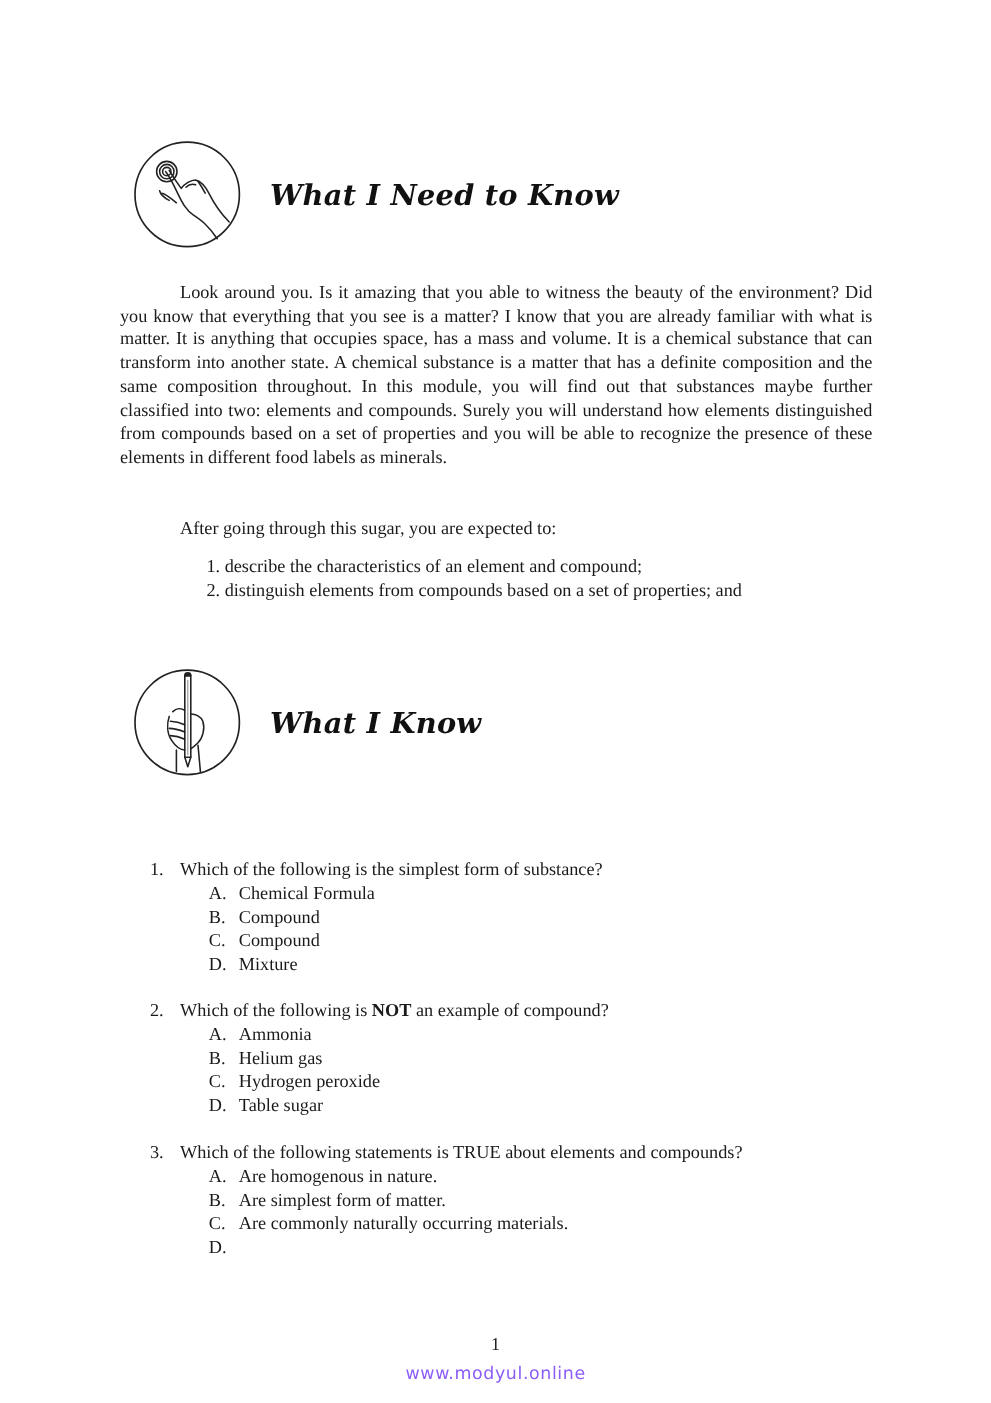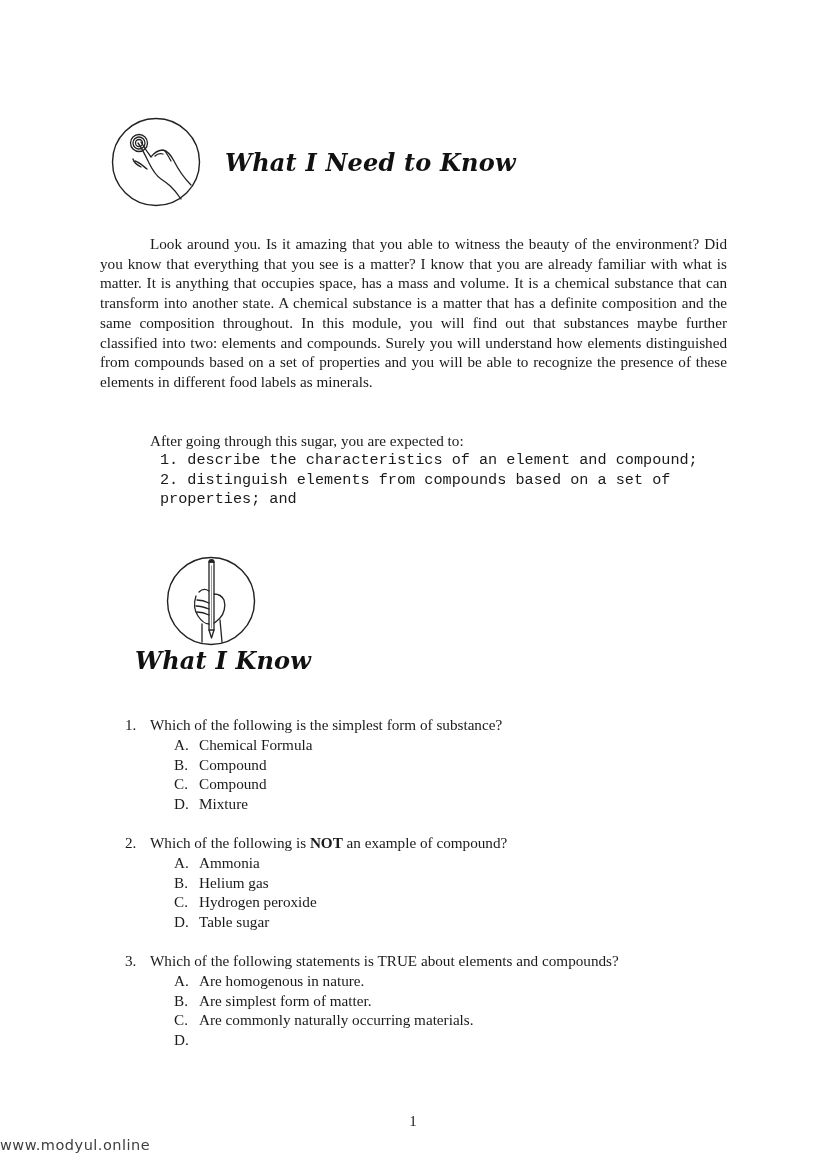--- a/index.html
+++ b/index.html
@@ -34,7 +34,7 @@
 
   .objectives { position: absolute; left: 150px; top: 419px; width: 580px;
     font-family: "Liberation Serif", "DejaVu Serif", serif; font-size: 15.2px; line-height: 19.8px; }
-  .objectives ol { margin: 0; padding: 0; list-style: none; font-family: Liberation Mono, monospace; }
+  .objectives ol { margin: 12px; padding: 0; list-style: none; }
   .objectives li { padding-left: 10px; }
 
   .directions { position: absolute; left: 100px; top: 663px; width: 640px;

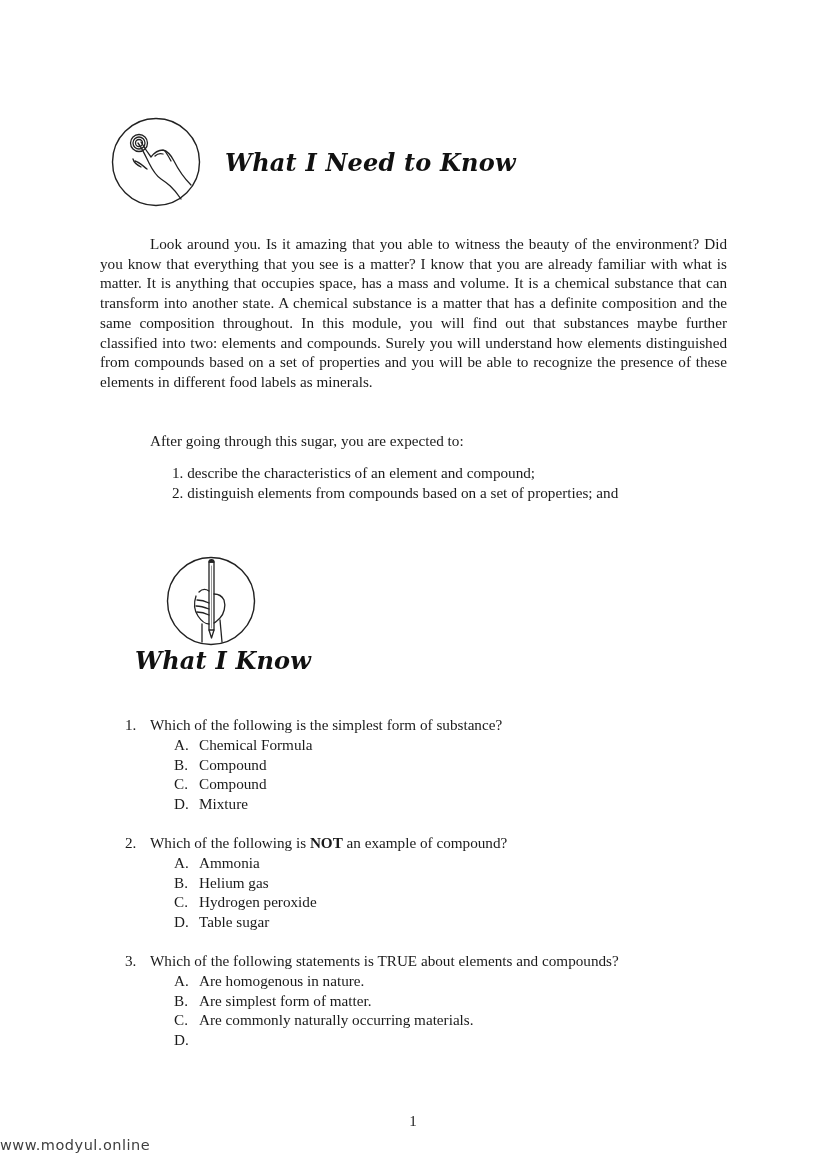--- a/index.html
+++ b/index.html
@@ -21,7 +21,7 @@
     letter-spacing: 0.2px;
   }
   #hdr1 { top: 104px; }
-  #hdr2 { top: 544px; flex-direction: column; }
+  #hdr2 { top: 544px; }
 
   .body-text {
     position: absolute; left: 100px; width: 627px;

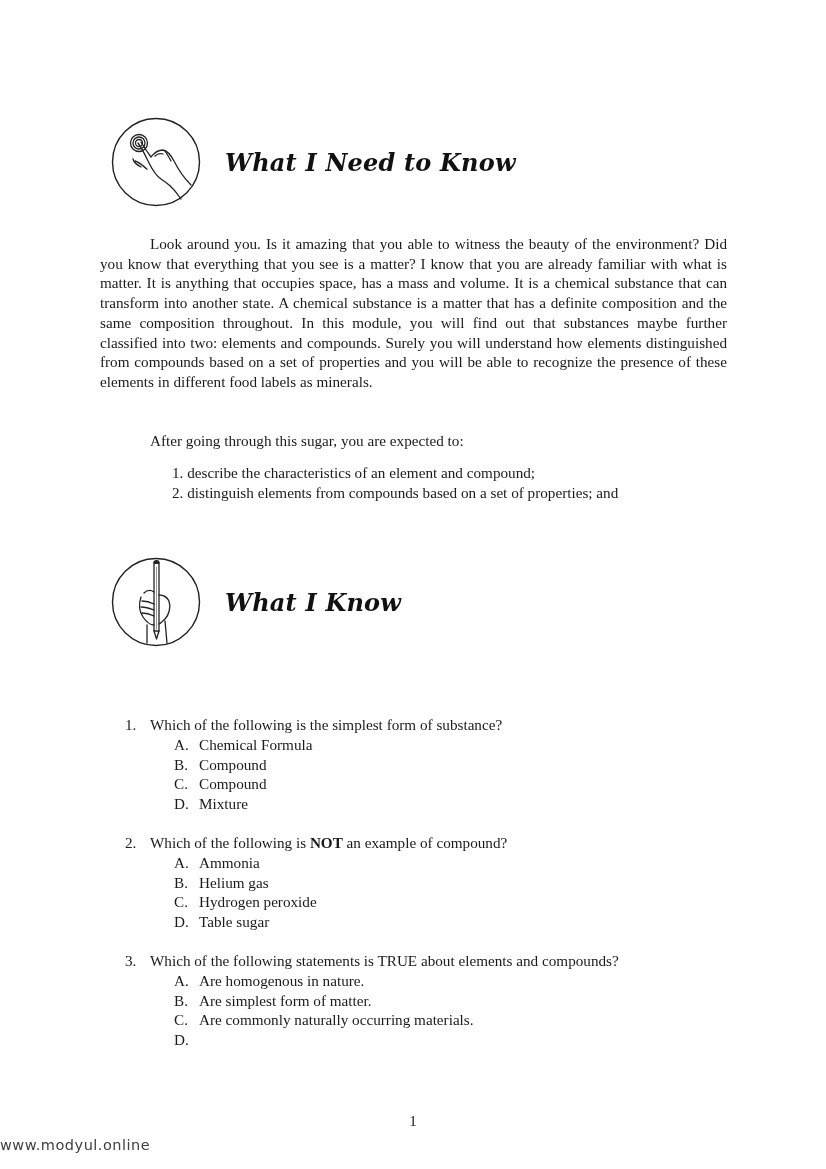--- a/index.html
+++ b/index.html
@@ -54,8 +54,8 @@
 
   .page-number { position: absolute; left: 0; width: 826px; top: 1101px; text-align: center;
     font-family: "Liberation Serif", serif; font-size: 15px; color: #222; }
-  .watermark { position: absolute; left: 0; width: 826px; top: 1125px; text-align: left;
-    font-family: "DejaVu Sans", sans-serif; font-size: 14.5px; color: #404040; letter-spacing: 0.5px; }
+  .watermark { position: absolute; left: 0; width: 826px; top: 1125px; text-align: center;
+    font-family: "DejaVu Sans", sans-serif; font-size: 14.5px; color: #8b5cf6; letter-spacing: 0.5px; }
 </style>
 </head>
 <body>

